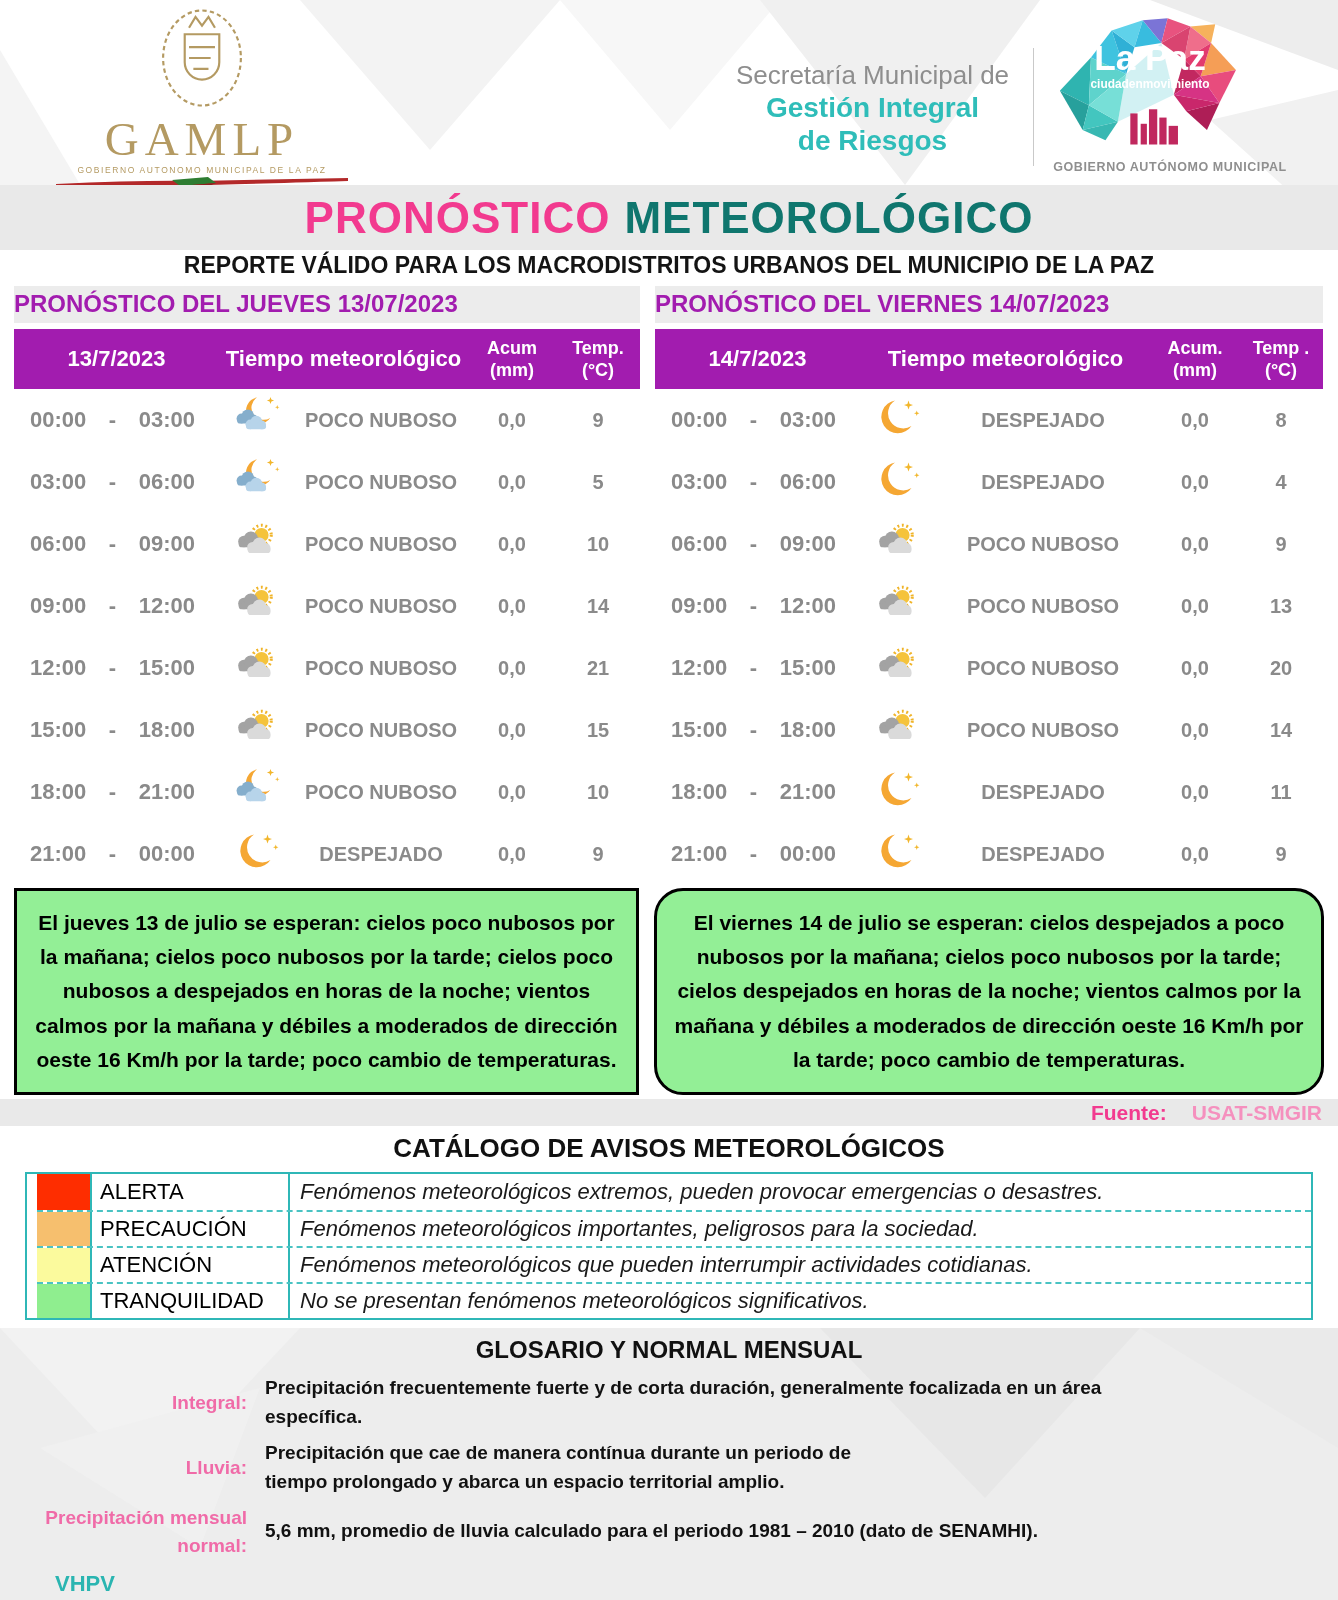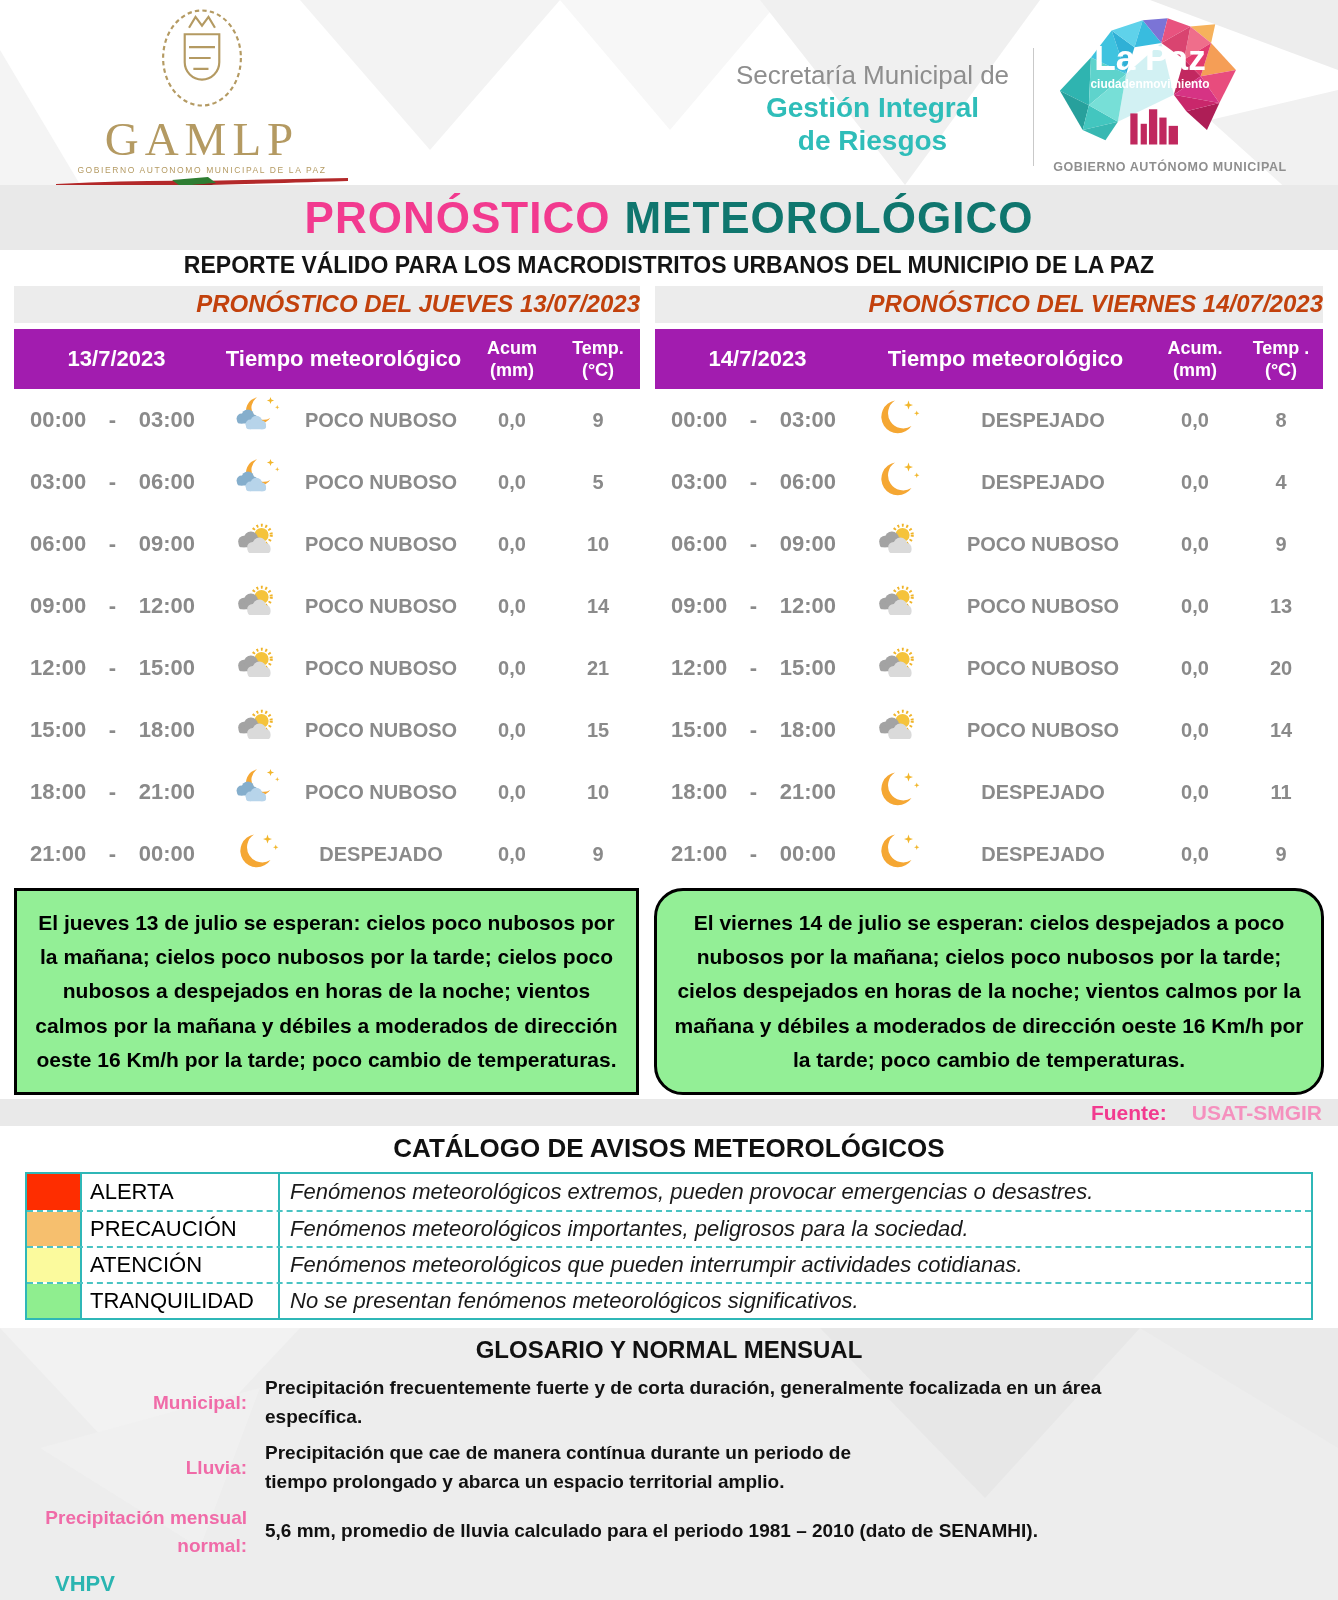--- a/index.html
+++ b/index.html
@@ -31,7 +31,7 @@
   .fcol { background:#fff; }
   .fcol.left  { width:626px; }
   .fcol.right { width:668px; }
-  .fcol-title { background:#ececec; color:#c2410c; font-weight:bold; font-size:24px; text-align:right; padding:4px 0 5px;font-style:italic; }
+  .fcol-title { background:#ececec; color:#a21caf; font-weight:bold; font-size:24px; text-align:left; padding:4px 0 5px; }
   .thead { margin-top:6px; background:#a21caf; color:#fff; display:grid; grid-template-columns:205px 75px 1fr 88px 84px; height:60px; align-items:center; font-weight:bold; }
   .thead .h-date { grid-column:1; text-align:center; font-size:22px; }
   .thead .h-weather { grid-column:2 / 4; text-align:center; font-size:22px; }

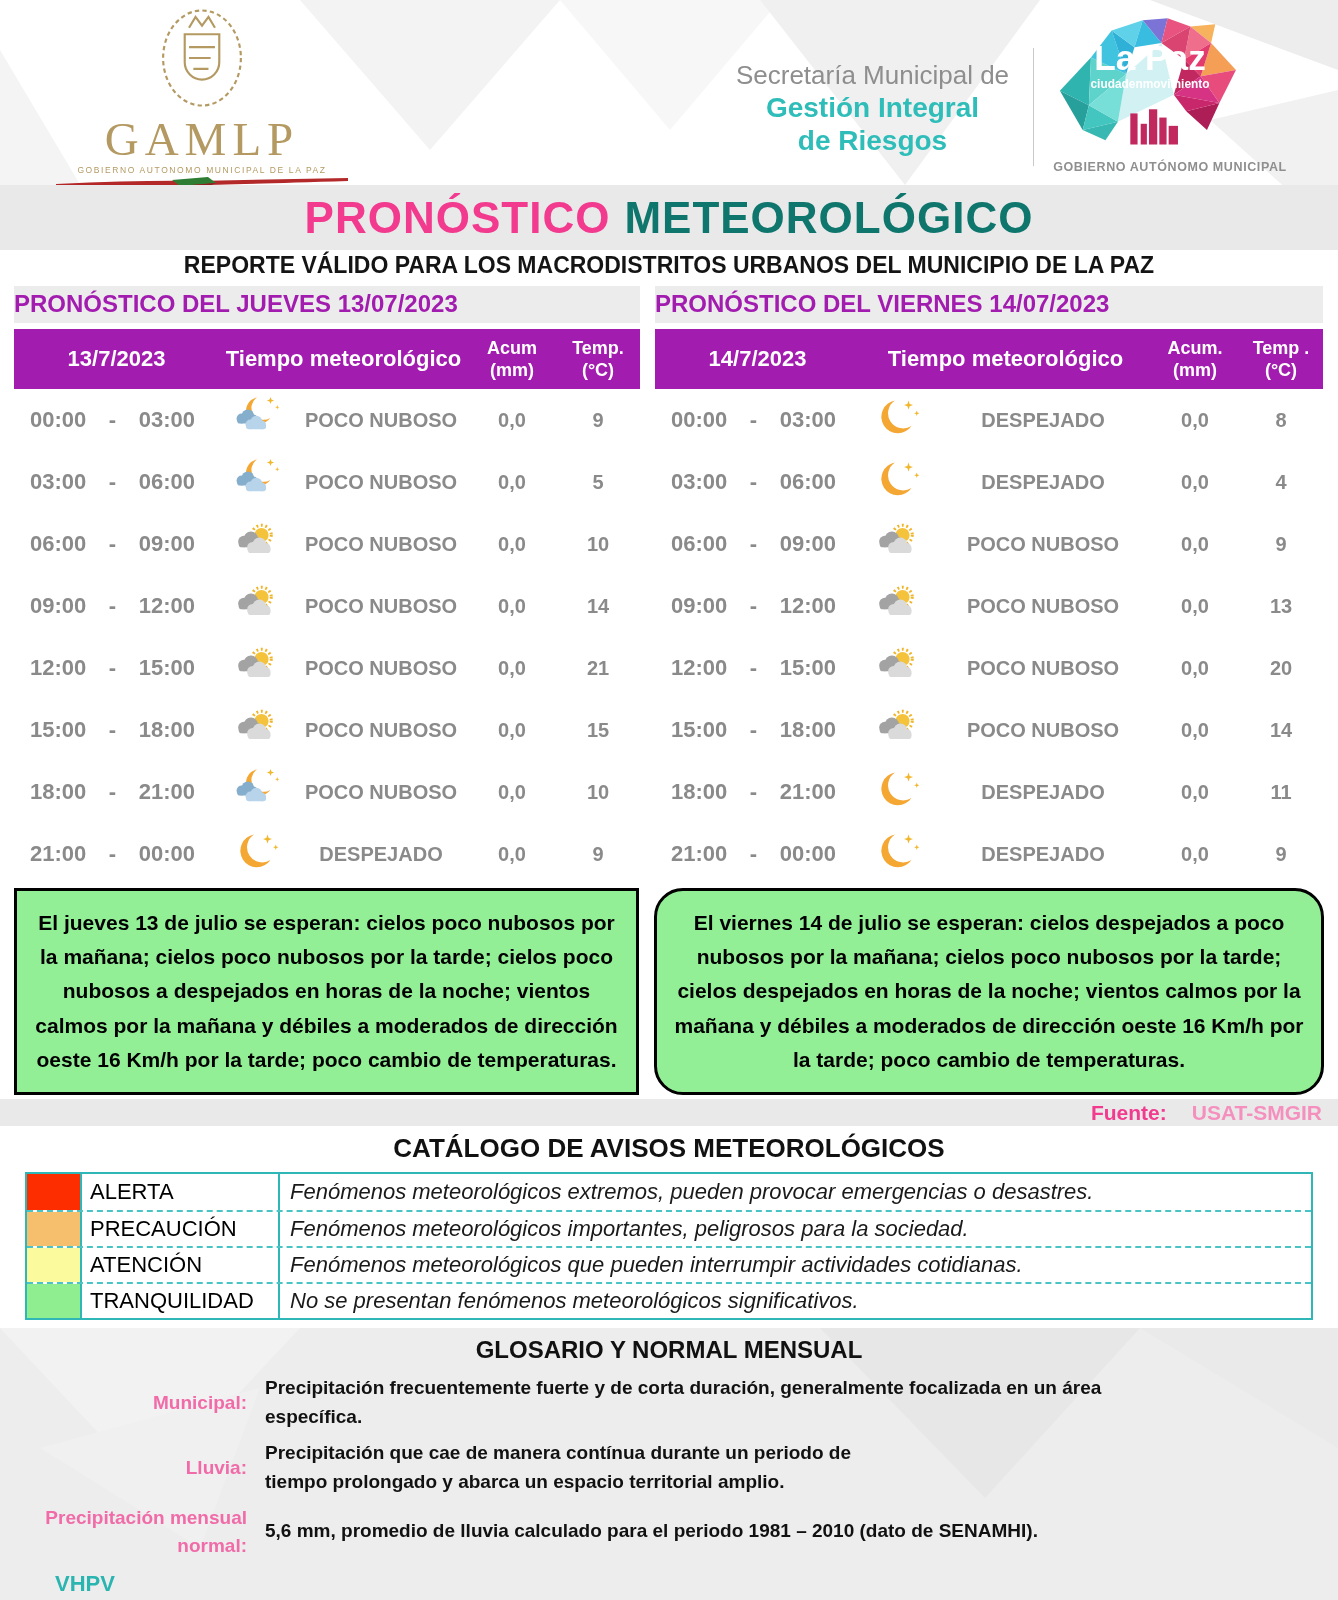--- a/index.html
+++ b/index.html
@@ -58,7 +58,7 @@
   
   .catalog-title { text-align:center; font-weight:bold; font-size:26px; color:#111; padding:7px 0 8px; background:#fff; }
   .catalog { margin:0 25px; border:2px solid #2FB7B7; background:#fff; }
-  .cat-row { display:grid; grid-template-columns:55px 198px 1fr; height:36px; border-top:2px dashed #49C3C3; }
+  .cat-row { display:grid; grid-template-columns:55px 198px 1fr; height:36px; border-top:2px dashed #49C3C3;margin-left:10px; }
   .cat-row:first-child { border-top:none; }
   .cat-swatch { height:100%; border-right:2px solid #2FB7B7; }
   .cat-label { display:flex; align-items:center; padding-left:8px; font-size:22px; color:#000; border-right:2px solid #2FB7B7; }

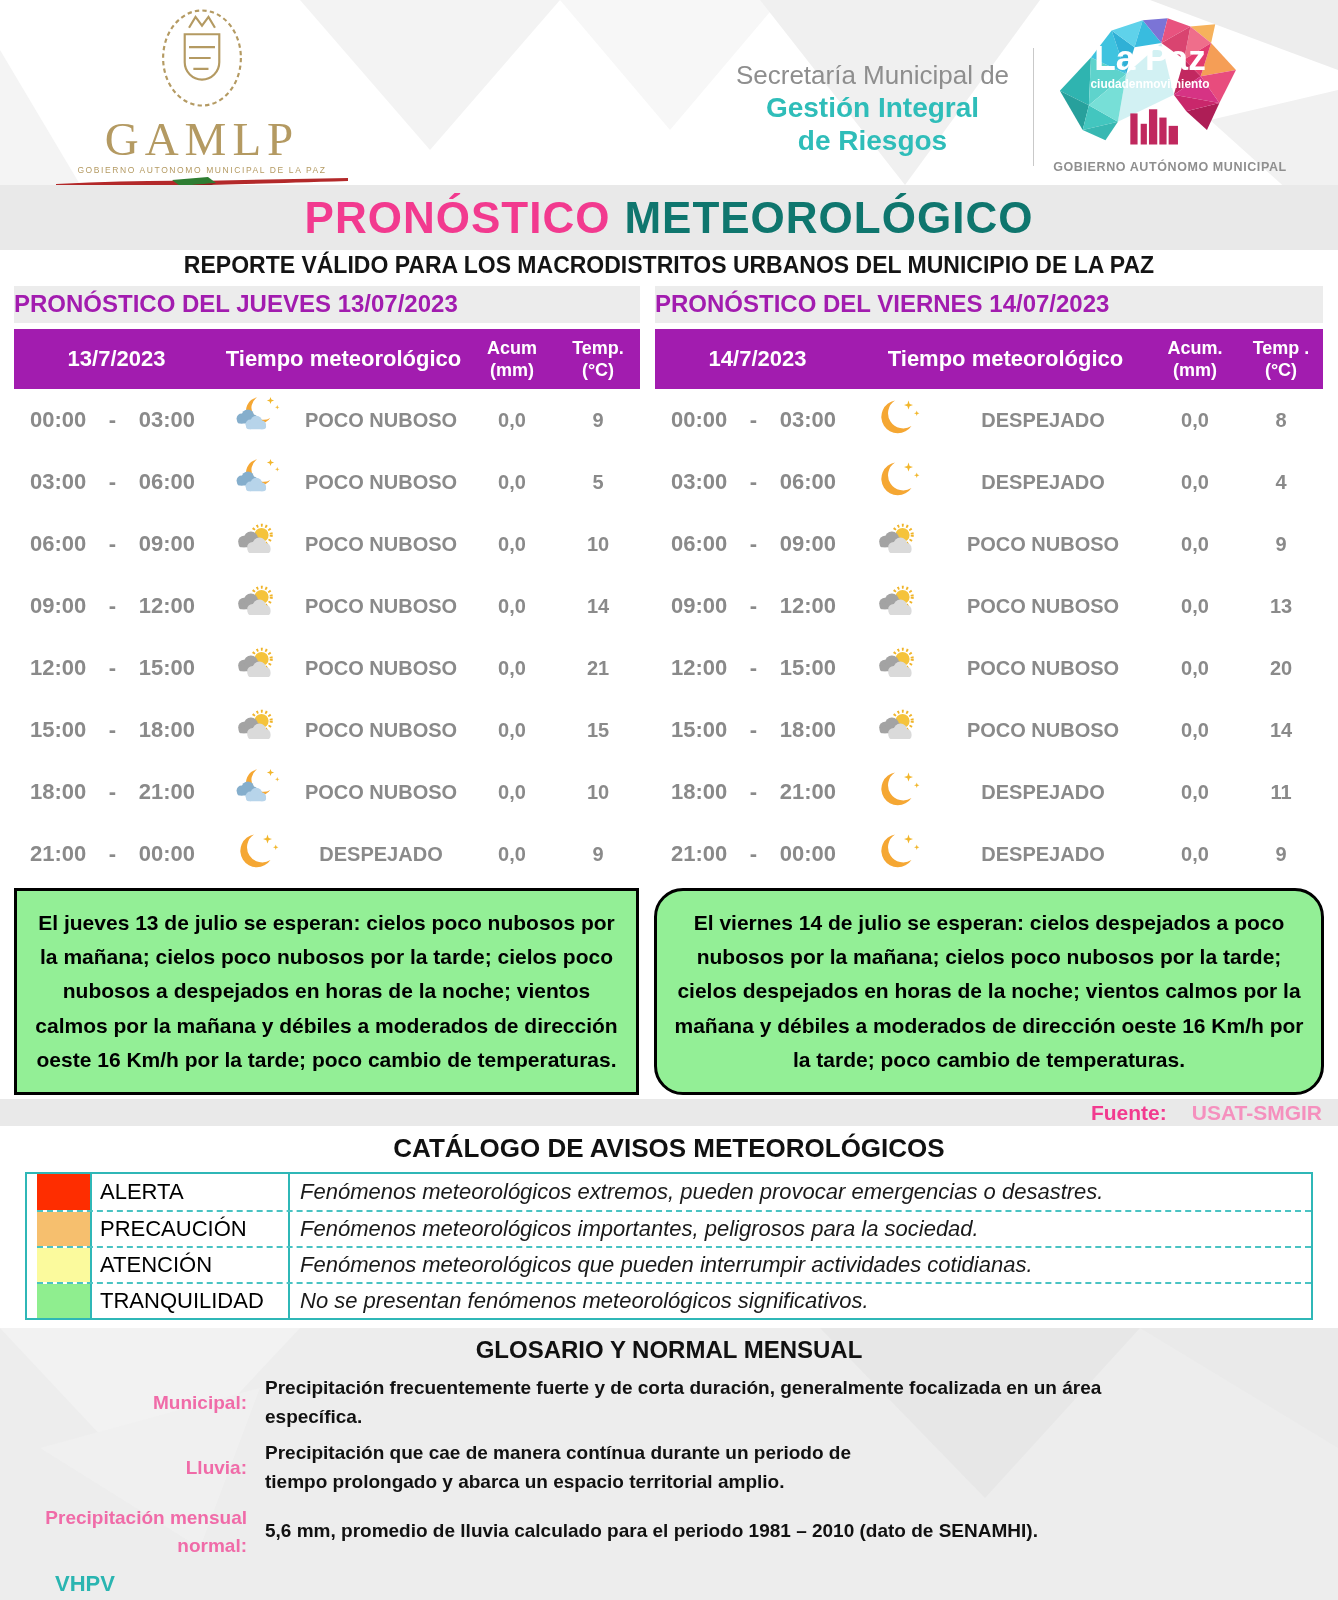--- a/index.html
+++ b/index.html
@@ -641,7 +641,7 @@
     <div class="gloss-inner">
       <div class="gloss-title">GLOSARIO Y NORMAL MENSUAL</div>
       <div class="gentry">
-        <div class="gterm">Municipal:</div>
+        <div class="gterm">Integral:</div>
         <div class="gdef">Precipitación frecuentemente fuerte y de corta duración, generalmente focalizada en un área específica.</div>
       </div>
       <div class="gentry">

